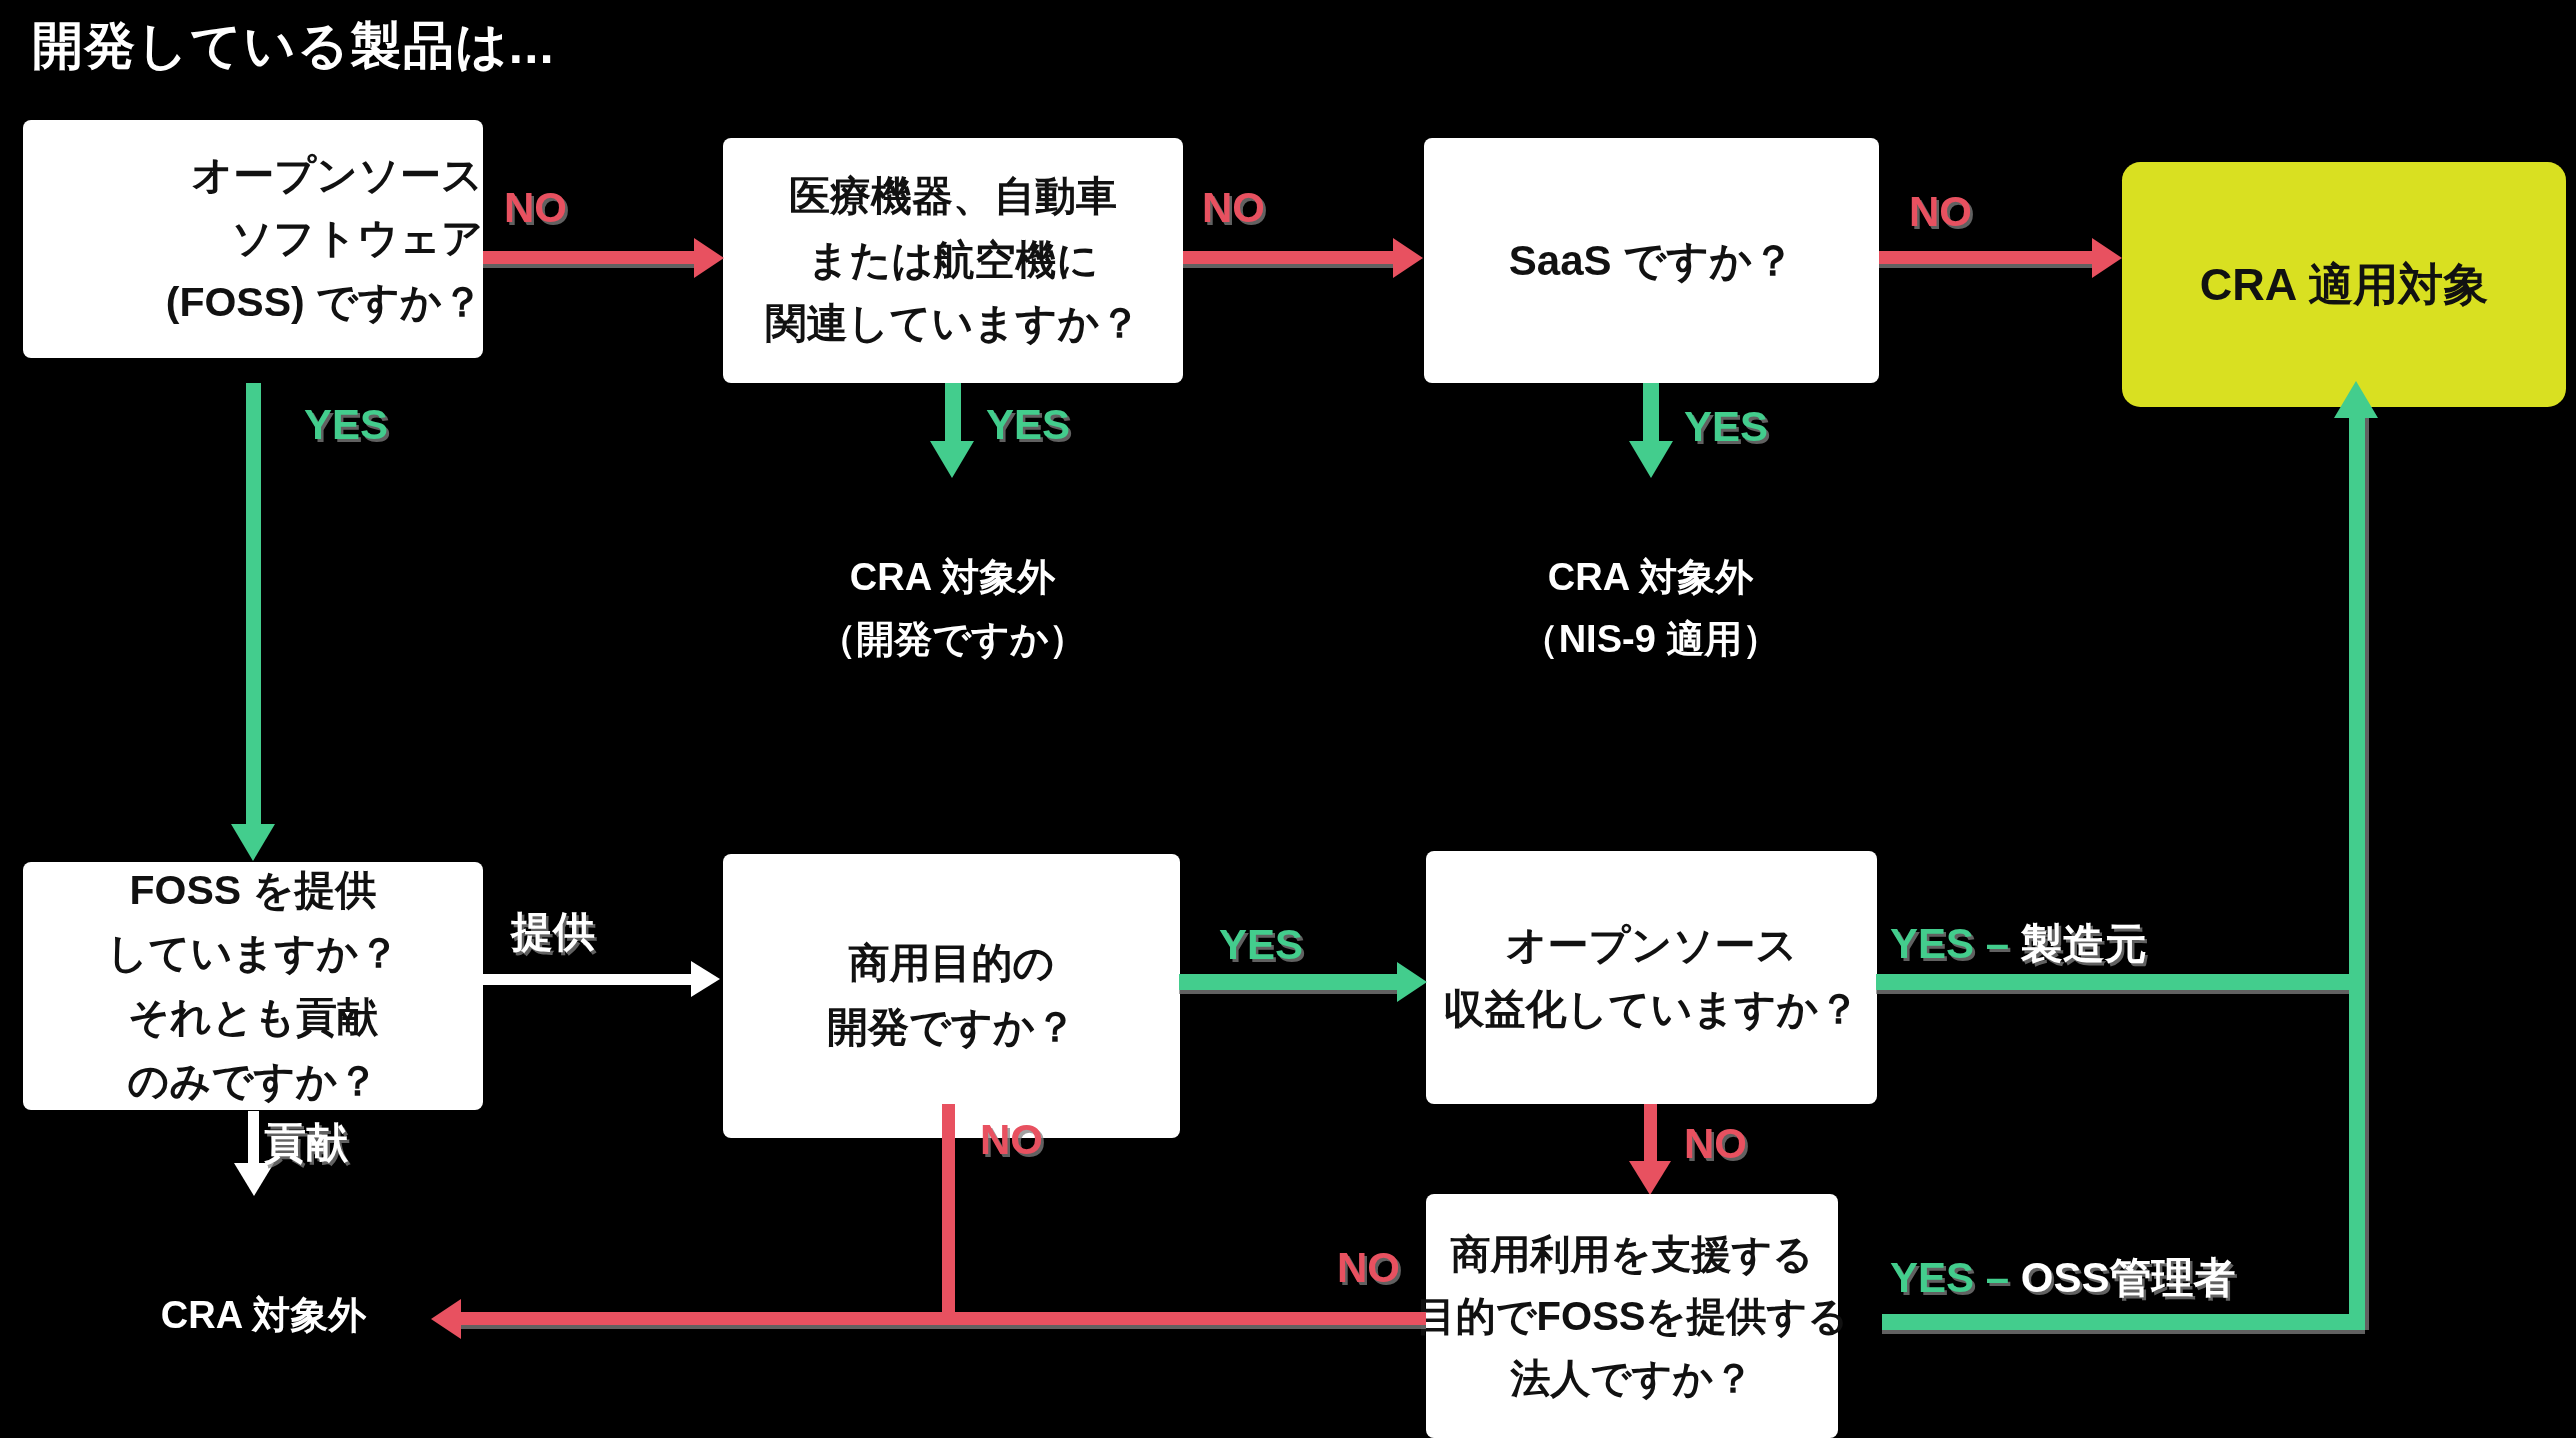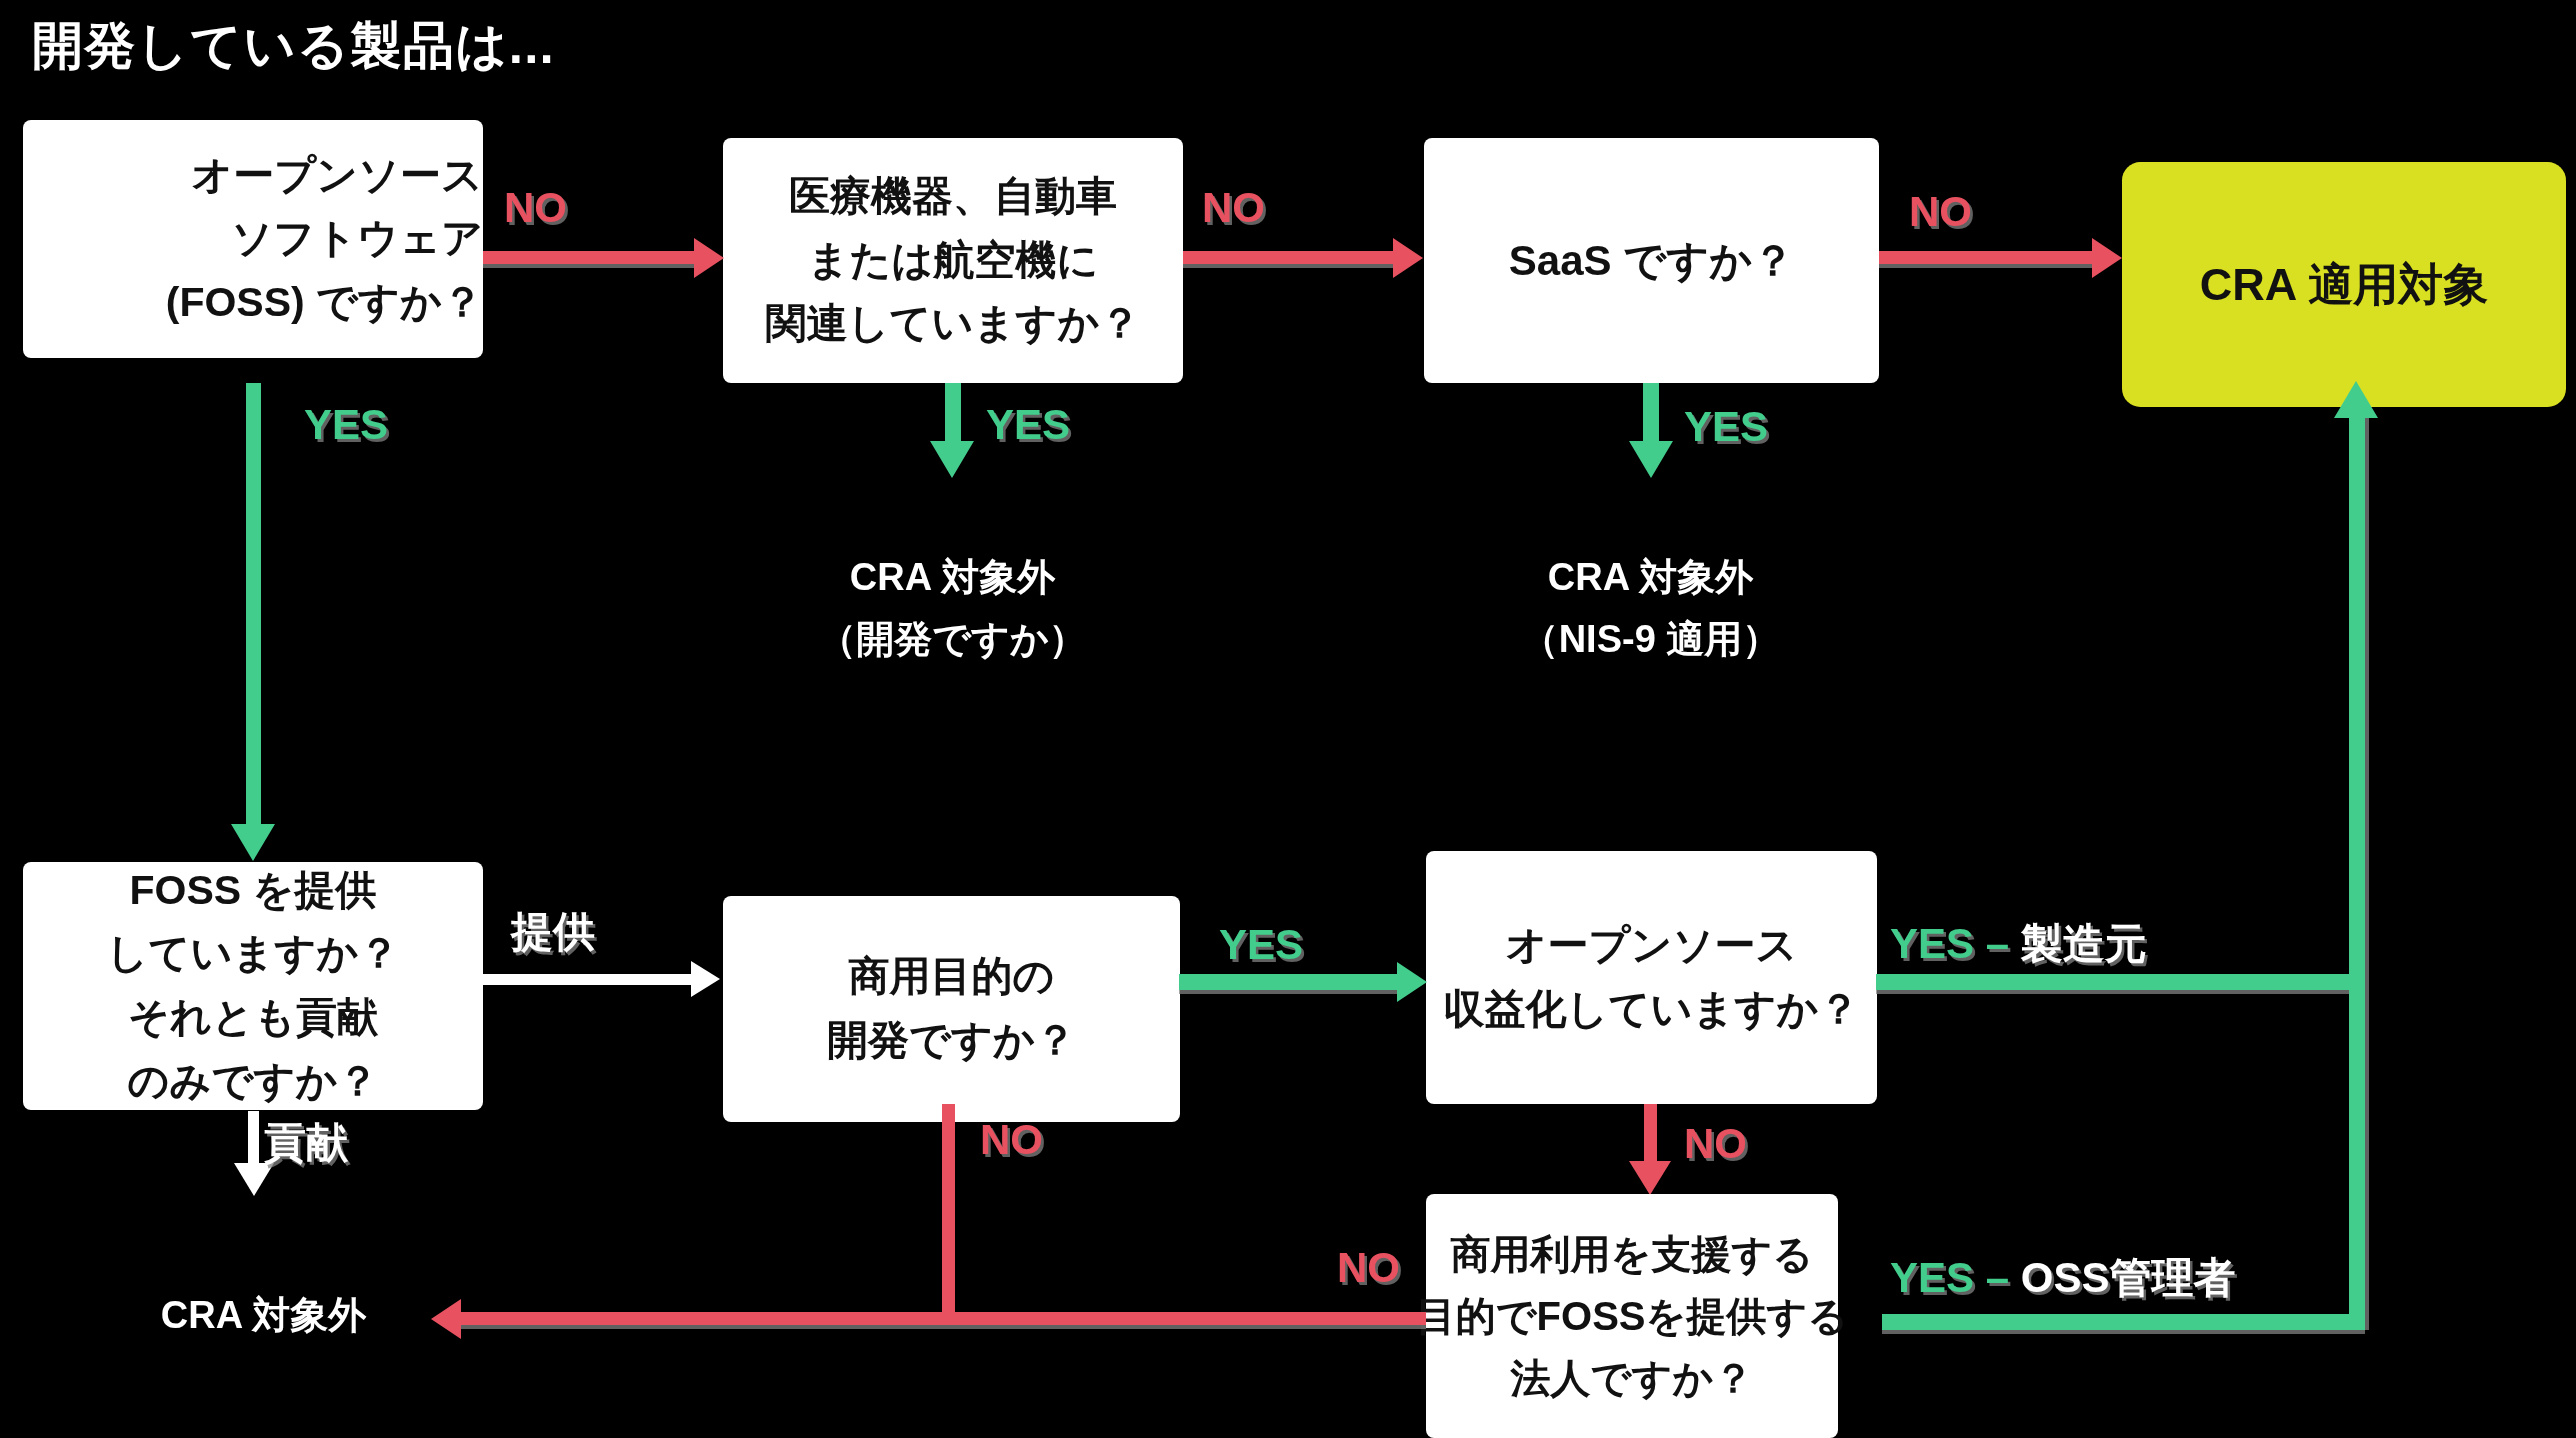--- a/index.html
+++ b/index.html
@@ -115,7 +115,7 @@
     <div class="ln">のみですか？</div>
   </div>
 
-  <div class="box" style="left:723px;top:896px;width:457px;height:226px;">
+  <div class="box" style="left:723px;top:854px;width:457px;height:284px;">
     <div class="ln">商用目的の</div>
     <div class="ln">開発ですか？</div>
   </div>

